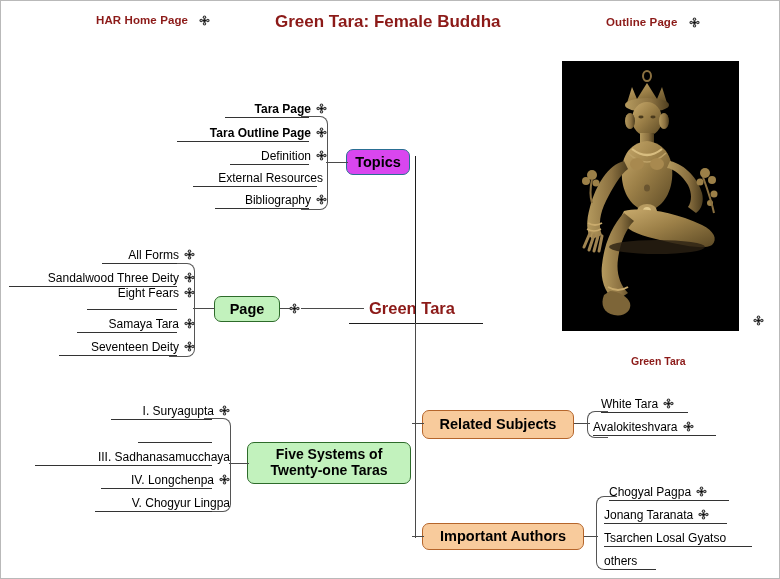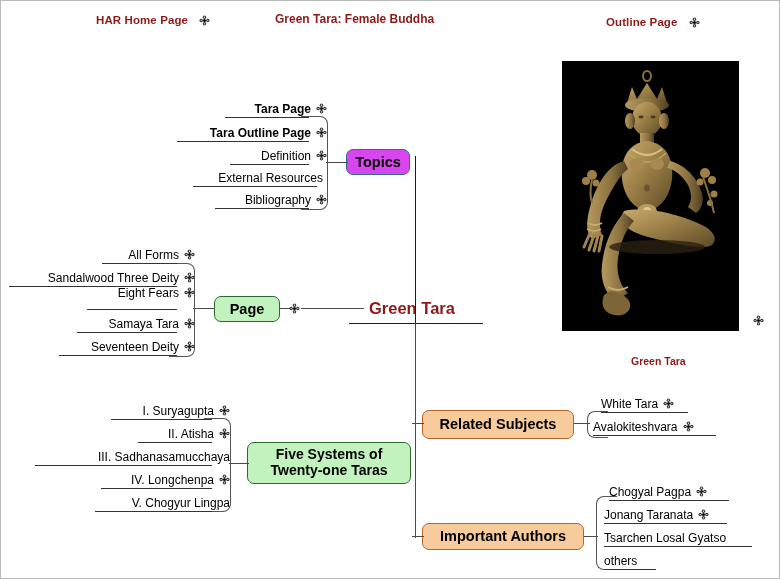--- a/index.html
+++ b/index.html
@@ -21,7 +21,7 @@
     letter-spacing:0.1px;white-space:nowrap;
   }
   .title{
-    font-size:12px;font-weight:bold;color:#8c1a18;white-space:nowrap;
+    font-size:17px;font-weight:bold;color:#8c1a18;white-space:nowrap;
   }
 
   

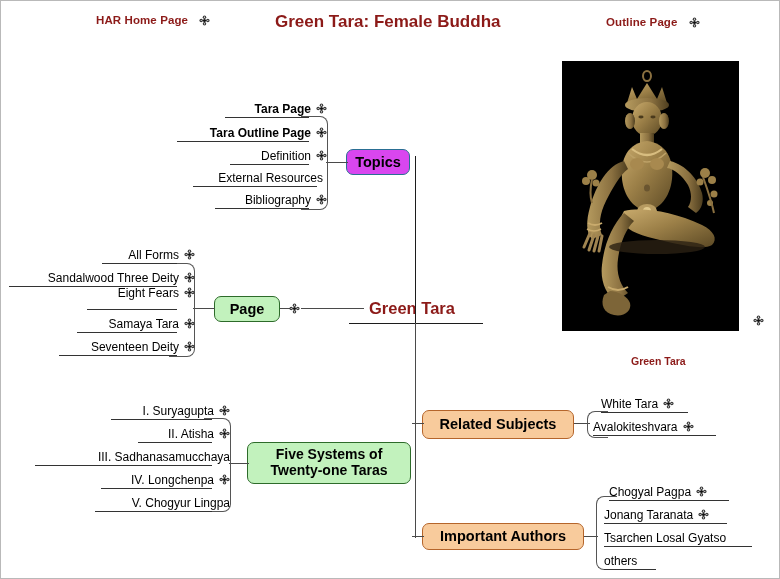--- a/index.html
+++ b/index.html
@@ -483,23 +483,6 @@
   </div>
   <div class="ul" style="left:110px;top:418px;width:101px;"></div>
 
-  <div class="leaf right-align" style="left:80px;top:425px;width:149px;">
-    <span class="lbl">II.  Atisha</span><span class="flower"><svg viewBox="0 0 12 12" width="11" height="11">
-          <g fill="#3a3a3a">
-            <circle cx="6" cy="2.4" r="1.9"></circle>
-            <circle cx="6" cy="9.6" r="1.9"></circle>
-            <circle cx="2.4" cy="6" r="1.9"></circle>
-            <circle cx="9.6" cy="6" r="1.9"></circle>
-            <circle cx="6" cy="6" r="1.7" fill="#111"></circle>
-          </g>
-          <g fill="#fff">
-            <circle cx="6" cy="2.4" r="0.65"></circle>
-            <circle cx="6" cy="9.6" r="0.65"></circle>
-            <circle cx="2.4" cy="6" r="0.65"></circle>
-            <circle cx="9.6" cy="6" r="0.65"></circle>
-          </g>
-        </svg></span>
-  </div>
   <div class="ul" style="left:137px;top:441px;width:74px;"></div>
 
   <div class="leaf right-align" style="left:20px;top:448px;width:209px;">

